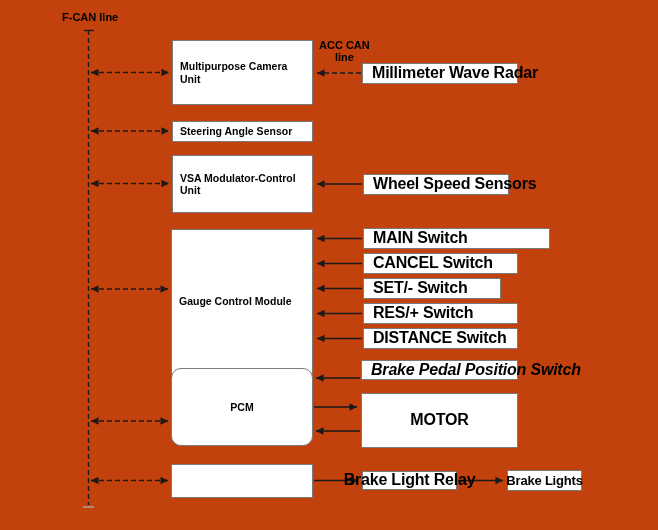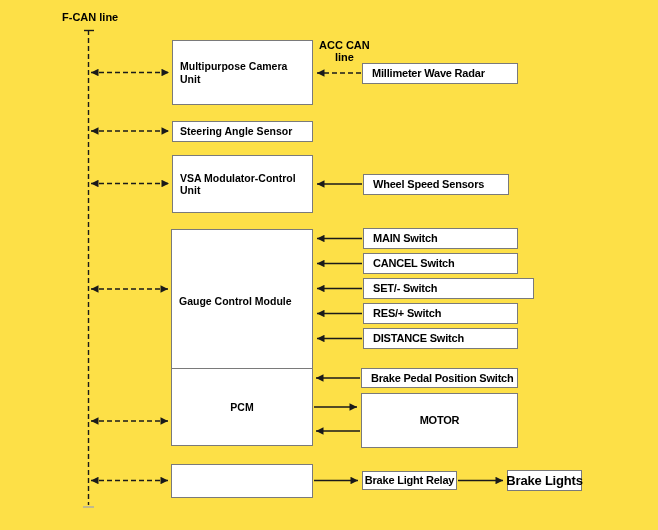--- a/index.html
+++ b/index.html
@@ -7,7 +7,7 @@
     position: relative;
     width: 658px;
     height: 530px;
-    background: #fde047;
+    background: #c2410c;
     font-family: "Liberation Sans", sans-serif;
     overflow: hidden;
   }

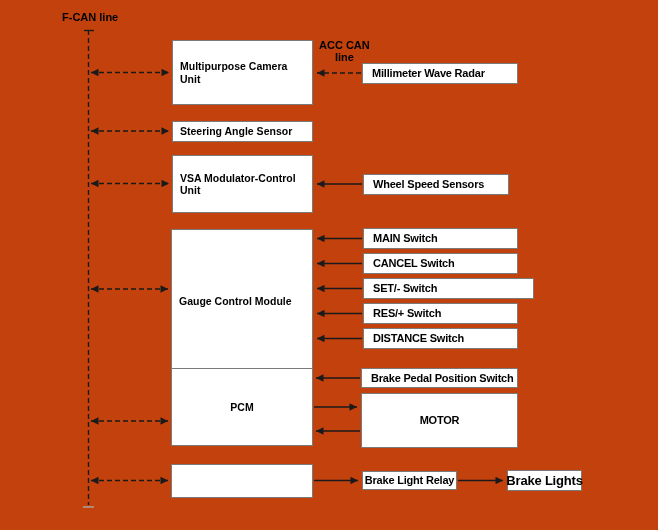--- a/index.html
+++ b/index.html
@@ -25,7 +25,7 @@
     white-space: pre;
   }
   .box.lcol { font-size: 10.5px; padding-left: 7px; padding-right: 2px; }
-  .box.rcol { font-size: 11px; padding-left: 9px; padding-right: 2px; letter-spacing: -0.2px; }
+  .box.rcol { font-size: 16px; padding-left: 9px; padding-right: 2px; letter-spacing: -0.2px; }
   .box.center { justify-content: center; text-align: center; padding-left: 2px; padding-right: 2px; }
   .float-label {
     position: absolute;

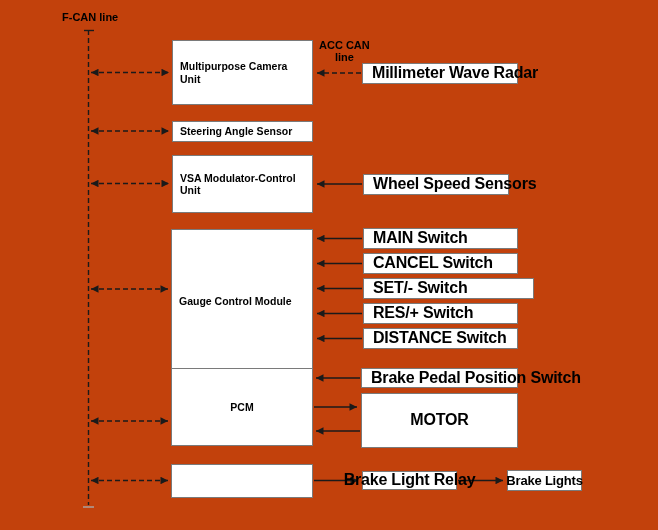--- a/index.html
+++ b/index.html
@@ -92,7 +92,7 @@
 
   <div class="box rcol" style="left:362px; top:63px; width:156px; height:21px;">Millimeter Wave Radar</div>
   <div class="box rcol" style="left:363px; top:174px; width:146px; height:21px;">Wheel Speed Sensors</div>
-  <div class="box rcol" style="left:363px; top:228px; width:155px; height:21px;">MAIN Switch</div>
+  <div class="box rcol" style="left:363px; top:228px; width:187px; height:21px;">MAIN Switch</div>
   <div class="box rcol" style="left:363px; top:253px; width:155px; height:21px;">CANCEL Switch</div>
   <div class="box rcol" style="left:363px; top:278px; width:171px; height:21px;">SET/- Switch</div>
   <div class="box rcol" style="left:363px; top:303px; width:155px; height:21px;">RES/+ Switch</div>

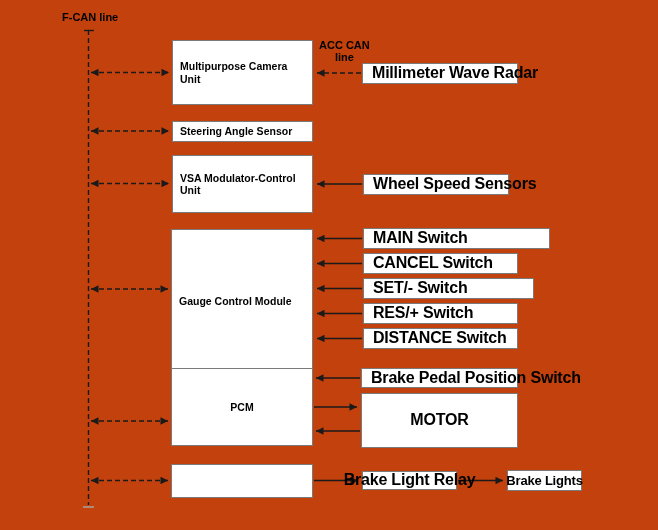--- a/index.html
+++ b/index.html
@@ -94,7 +94,7 @@
   <div class="box rcol" style="left:363px; top:174px; width:146px; height:21px;">Wheel Speed Sensors</div>
   <div class="box rcol" style="left:363px; top:228px; width:187px; height:21px;">MAIN Switch</div>
   <div class="box rcol" style="left:363px; top:253px; width:155px; height:21px;">CANCEL Switch</div>
-  <div class="box rcol" style="left:363px; top:278px; width:171px; height:21px;">SET/- Switch</div>
+  <div class="box rcol" style="left:363px; top:278px; width:138px; height:21px;">SET/- Switch</div>
   <div class="box rcol" style="left:363px; top:303px; width:155px; height:21px;">RES/+ Switch</div>
   <div class="box rcol" style="left:363px; top:328px; width:155px; height:21px;">DISTANCE Switch</div>
   <div class="box rcol" style="left:361px; top:368px; width:157px; height:20px;">Brake Pedal Position Switch</div>

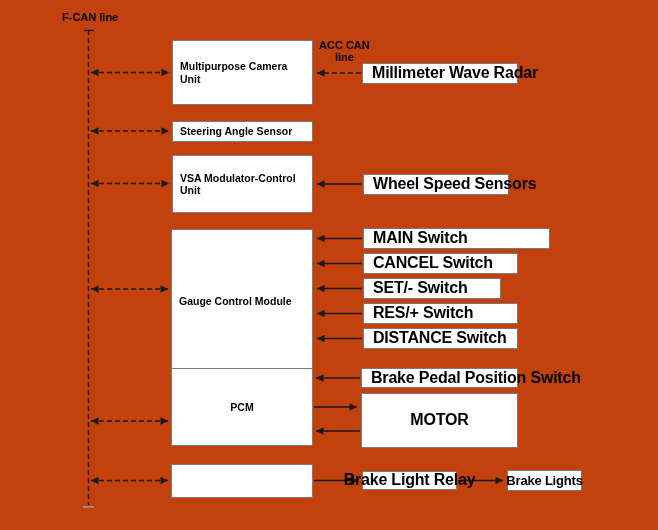--- a/index.html
+++ b/index.html
@@ -97,7 +97,7 @@
   <div class="box rcol" style="left:363px; top:278px; width:138px; height:21px;">SET/- Switch</div>
   <div class="box rcol" style="left:363px; top:303px; width:155px; height:21px;">RES/+ Switch</div>
   <div class="box rcol" style="left:363px; top:328px; width:155px; height:21px;">DISTANCE Switch</div>
-  <div class="box rcol" style="left:361px; top:368px; width:157px; height:20px;">Brake Pedal Position Switch</div>
+  <div class="box rcol" style="left:361px; top:360px; width:157px; height:20px;font-style:italic;">Brake Pedal Position Switch</div>
   <div class="box rcol center" style="left:361px; top:393px; width:157px; height:55px;">MOTOR</div>
   <div class="box rcol center" style="left:362px; top:471px; width:95px; height:19px;">Brake Light Relay</div>
   <div class="box rcol center" style="left:507px; top:470px; width:75px; height:21px; font-size:13px;">Brake Lights</div>

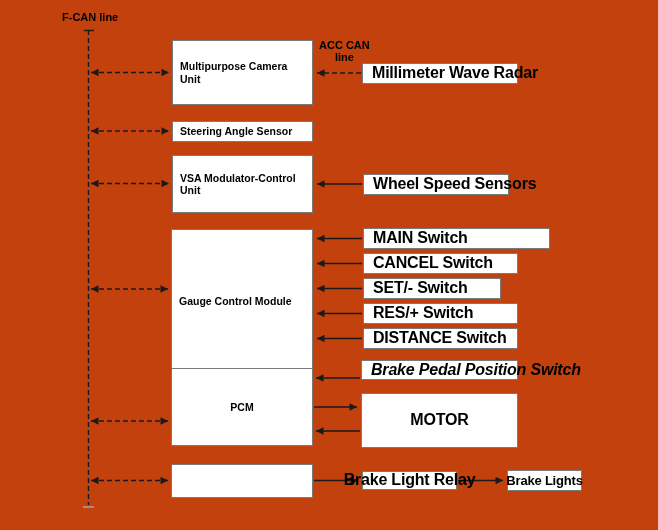--- a/index.html
+++ b/index.html
@@ -87,7 +87,7 @@
   <div class="box lcol" style="left:172px; top:155px; width:141px; height:58px;">VSA Modulator-Control
 Unit</div>
   <div class="box lcol" style="left:171px; top:229px; width:142px; height:145px;">Gauge Control Module</div>
-  <div class="box lcol center" style="left:171px; top:368px; width:142px; height:78px;">PCM</div>
+  <div class="box lcol center" style="left:171px; top:368px; width:142px; height:78px;border-radius:10px;">PCM</div>
   <div class="box lcol" style="left:171px; top:464px; width:142px; height:34px;"></div>
 
   <div class="box rcol" style="left:362px; top:63px; width:156px; height:21px;">Millimeter Wave Radar</div>

